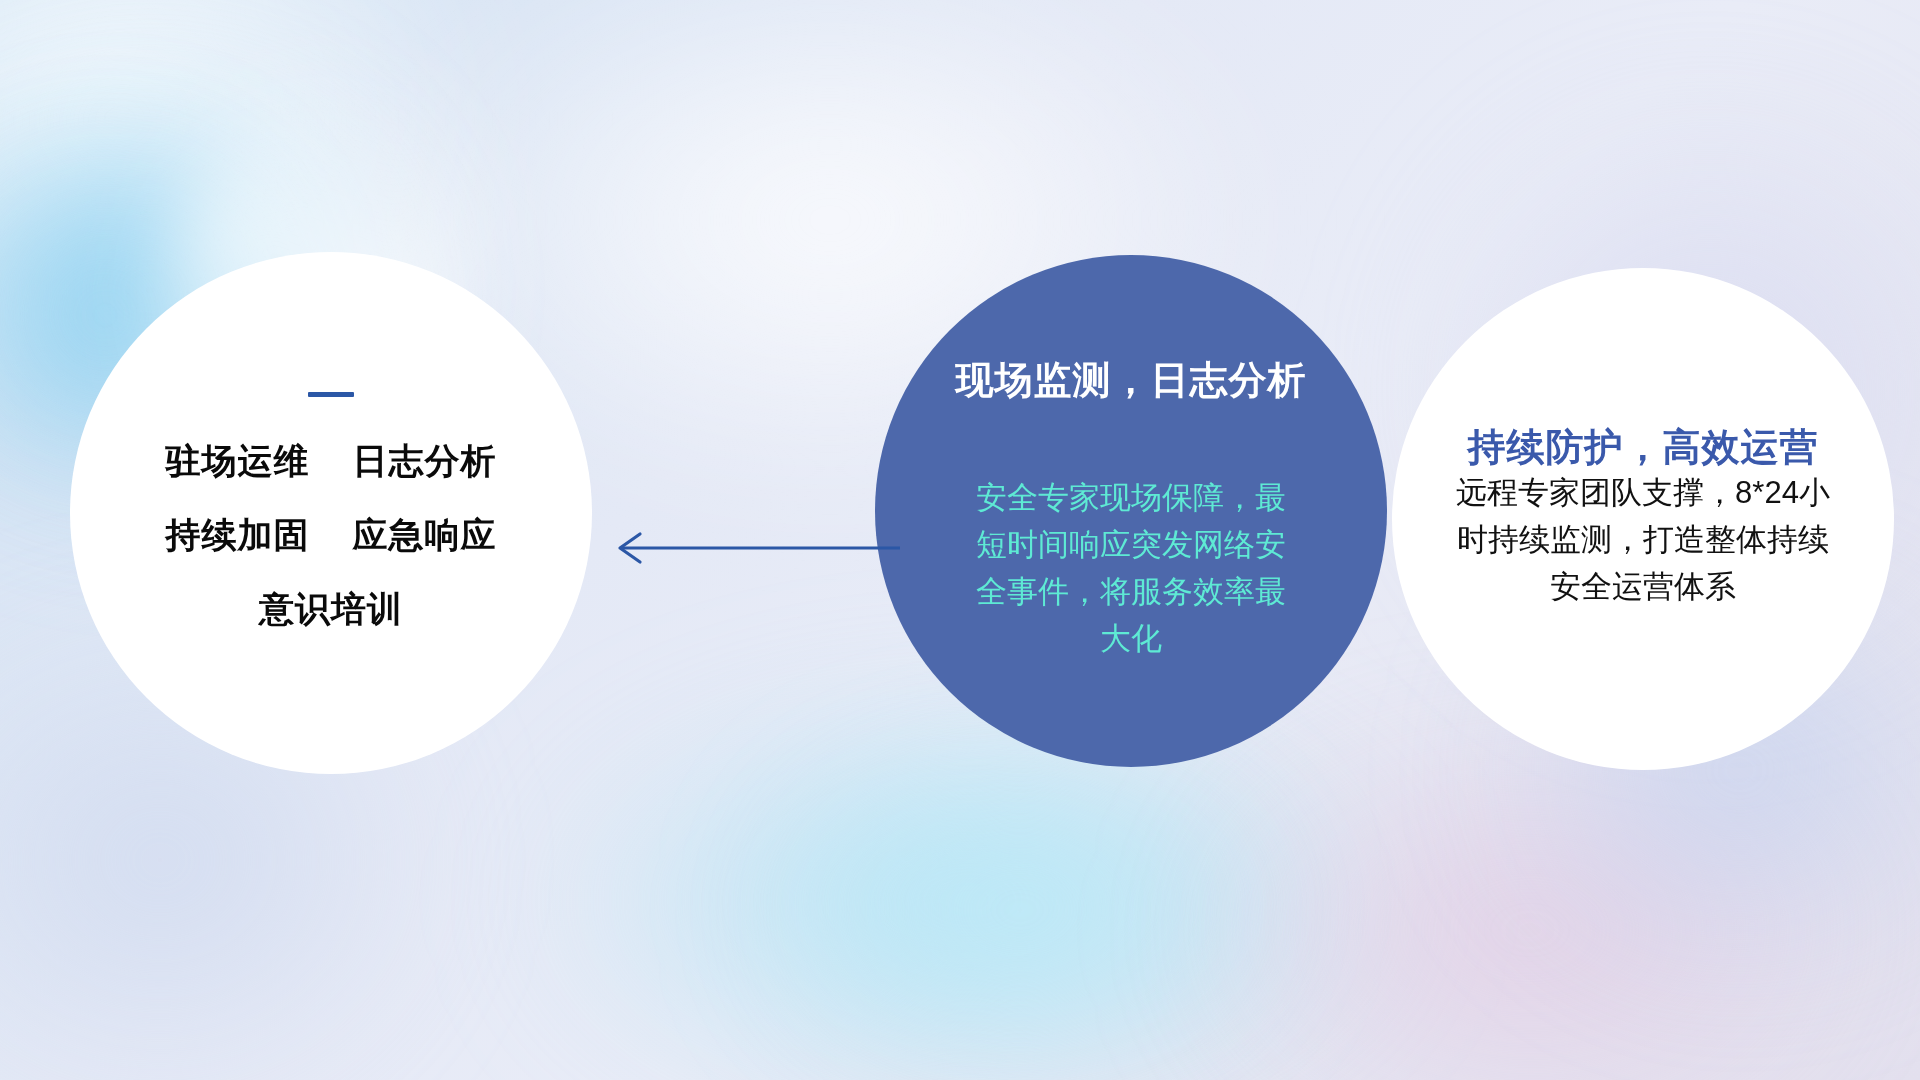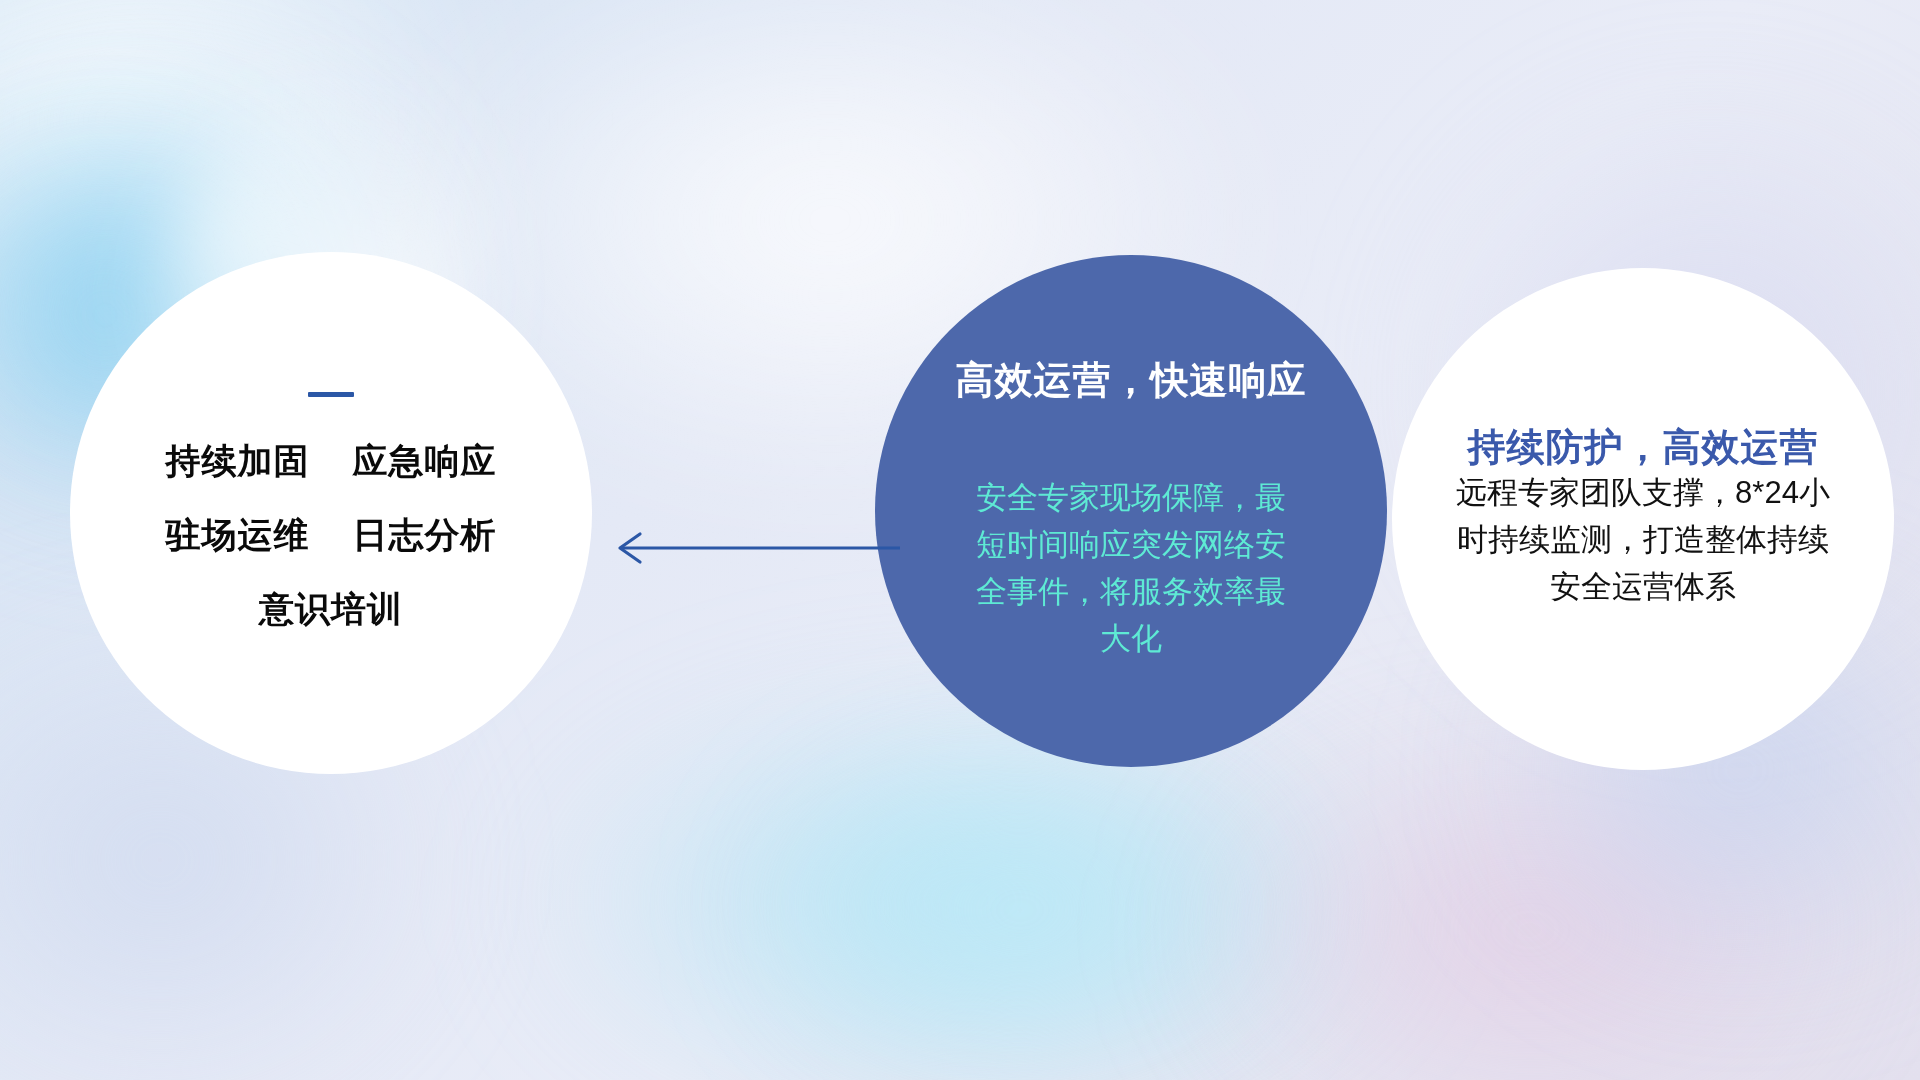--- a/index.html
+++ b/index.html
@@ -140,7 +140,7 @@
 
   <div class="circle circle-mid">
     <div class="c-inner">
-      <div class="mid-title">高效运营，快速响应</div>
+      <div class="mid-title">现场监测，日志分析</div>
       <div class="mid-body">安全专家现场保障，最短时间响应突发网络安全事件，将服务效率最大化</div>
     </div>
   </div>

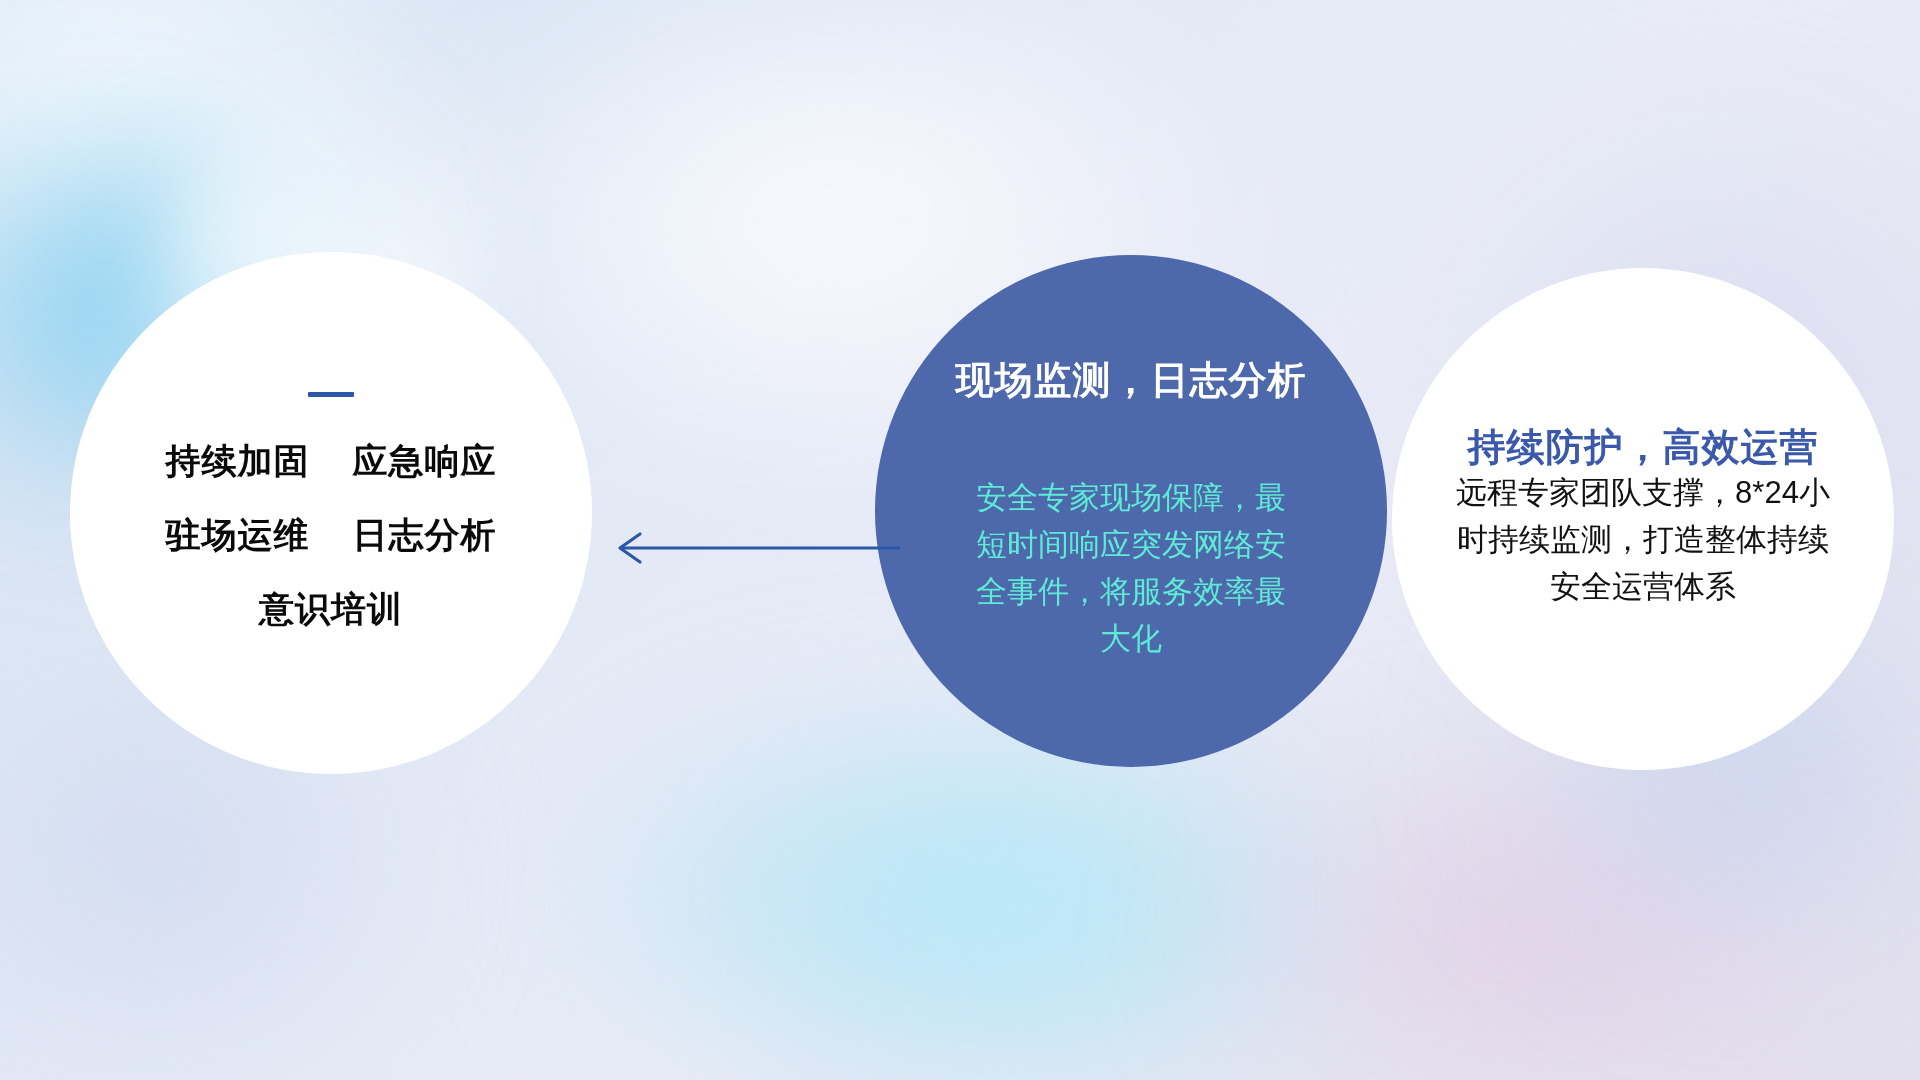--- a/index.html
+++ b/index.html
@@ -132,8 +132,8 @@
   <div class="circle circle-left">
     <div class="c-inner">
       <div class="dash"></div>
+      <div class="left-line">驻场运维    日志分析</div>
       <div class="left-line">持续加固    应急响应</div>
-      <div class="left-line">驻场运维    日志分析</div>
       <div class="left-line">意识培训</div>
     </div>
   </div>

